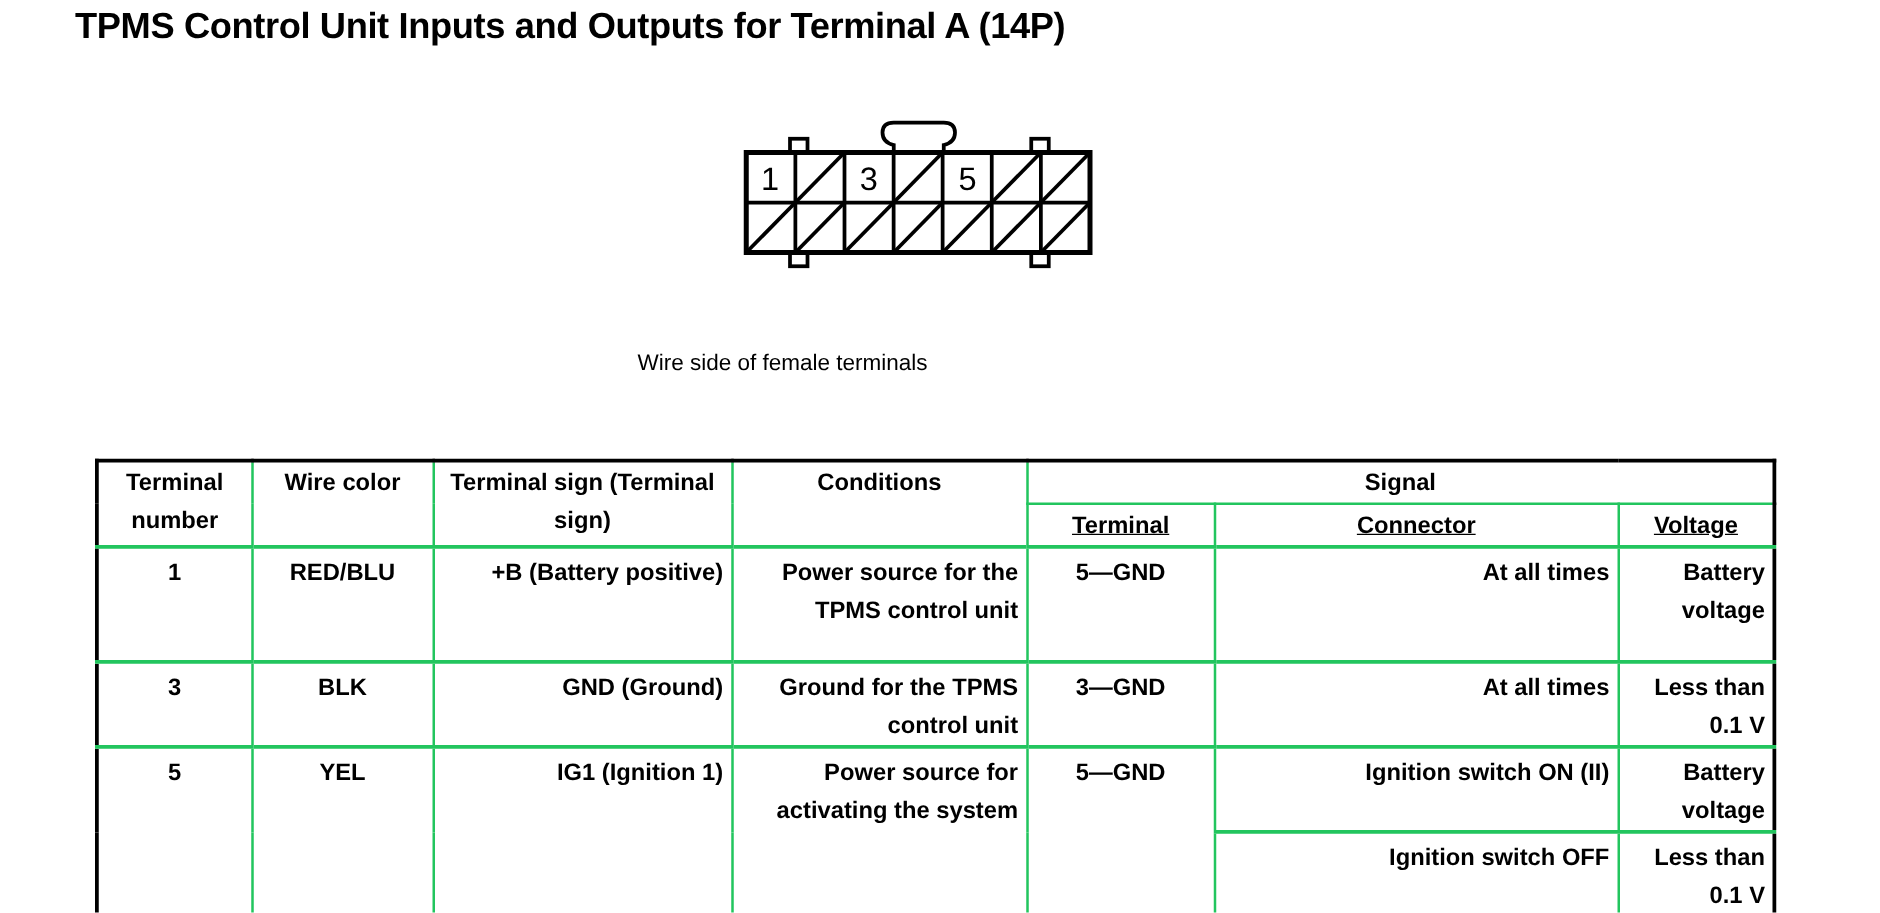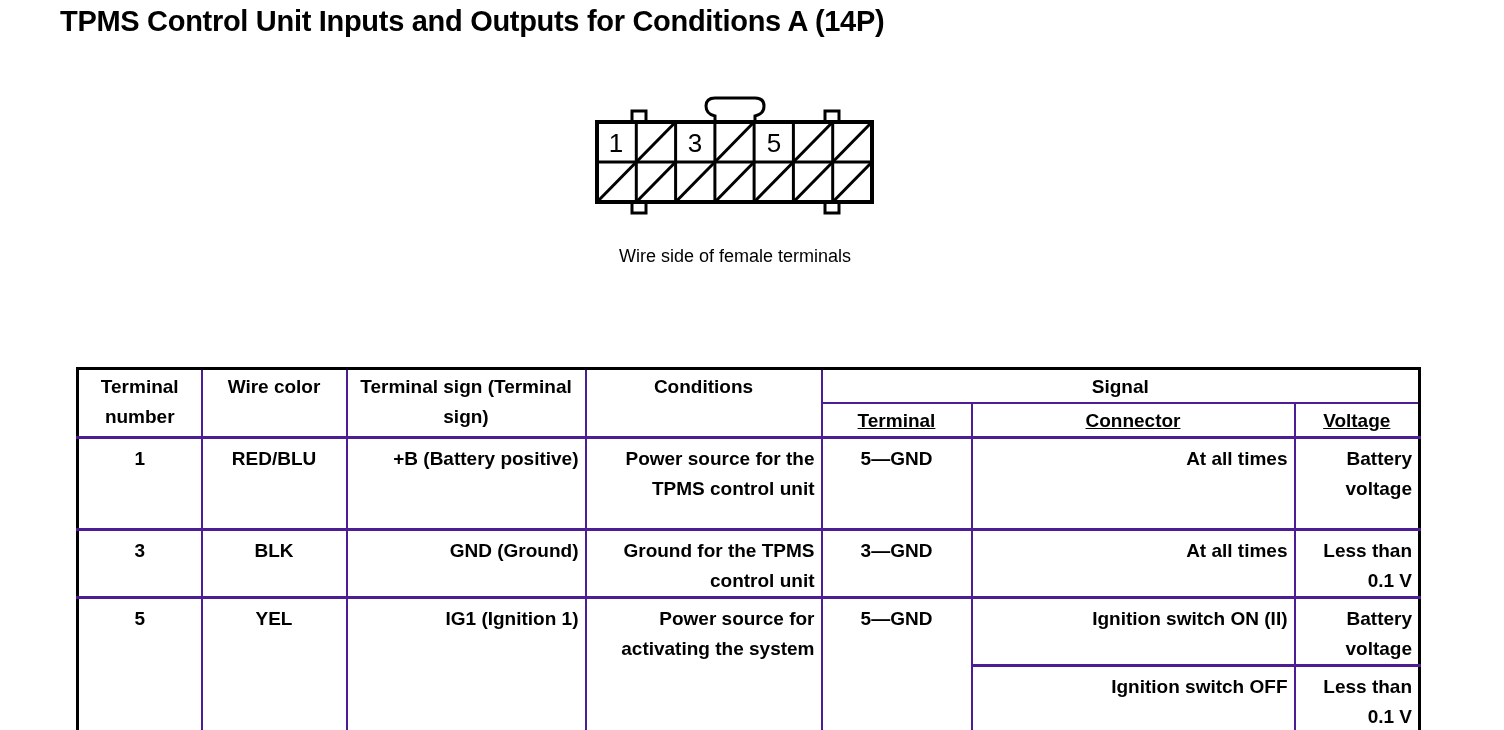--- a/index.html
+++ b/index.html
@@ -81,7 +81,7 @@
 </head>
 <body>
 
-<div class="page-title">TPMS Control Unit Inputs and Outputs for Conditions A (14P)</div>
+<div class="page-title">TPMS Control Unit Inputs and Outputs for Terminal A (14P)</div>
 
 <div class="connector-wrap">
   <svg width="300" height="135" viewBox="0 0 300 135">

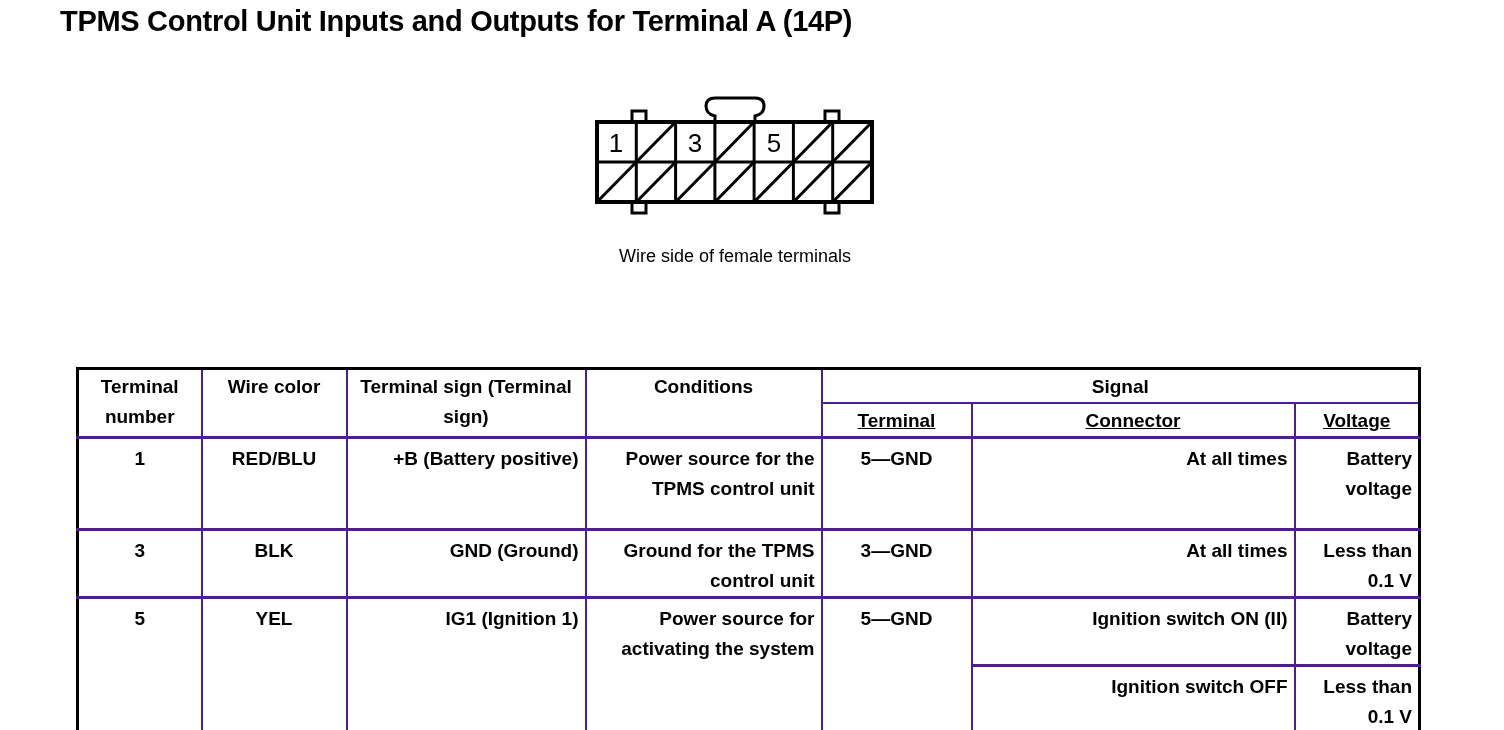--- a/index.html
+++ b/index.html
@@ -32,9 +32,9 @@
   .connector-caption {
     position: absolute;
     left: 510px;
-    top: 246px;
+    top: 280px;
     width: 450px;
-    text-align: center;
+    text-align: left;
     font-size: 18px;
     font-weight: normal;
   }

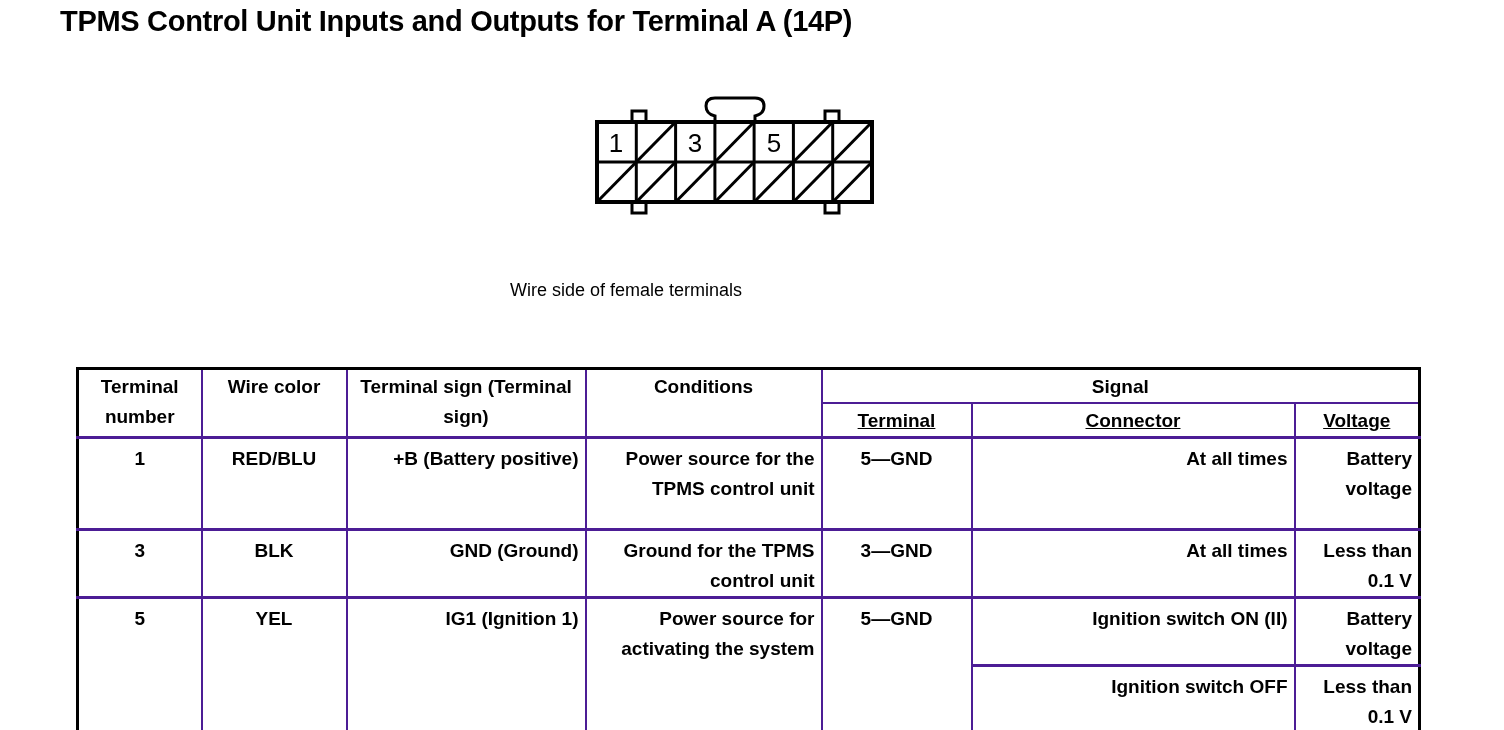--- a/index.html
+++ b/index.html
@@ -48,7 +48,7 @@
     border: 3px solid #000;
   }
   .io-table th, .io-table td {
-    border: 2px solid #4c1d95;
+    border: 2px solid #22c55e;
     font-size: 19px;
     font-weight: bold;
     line-height: 30px;

